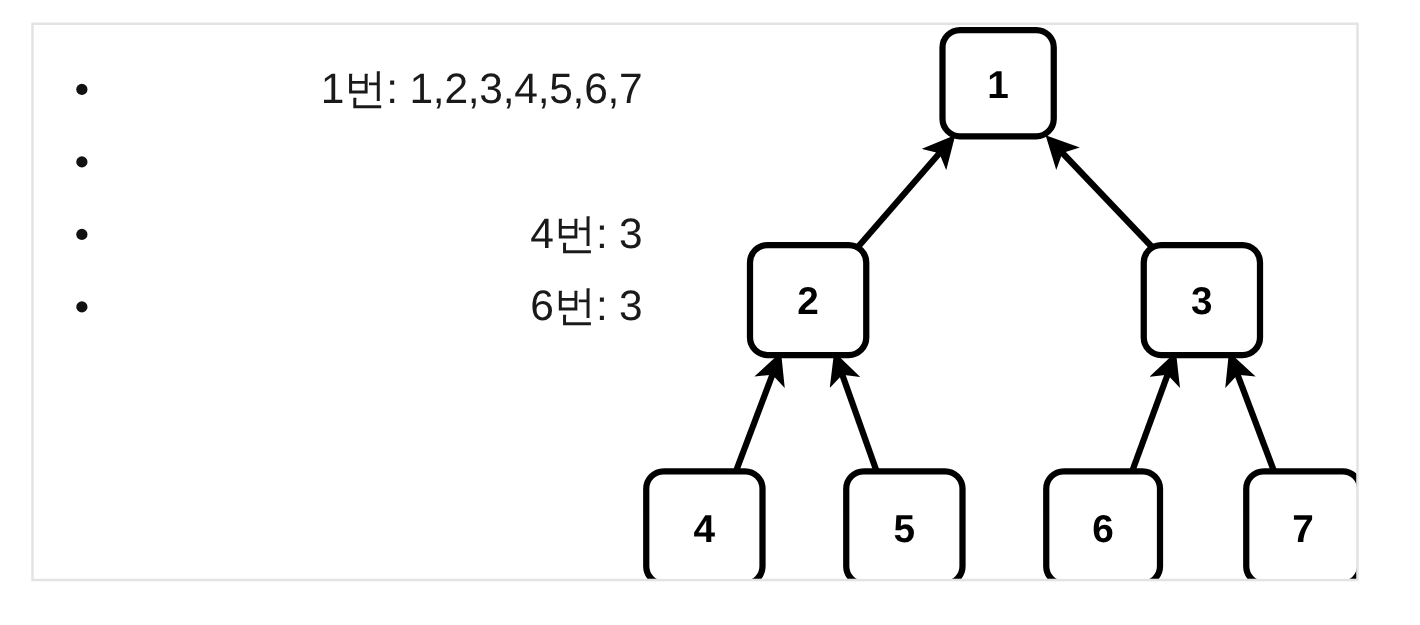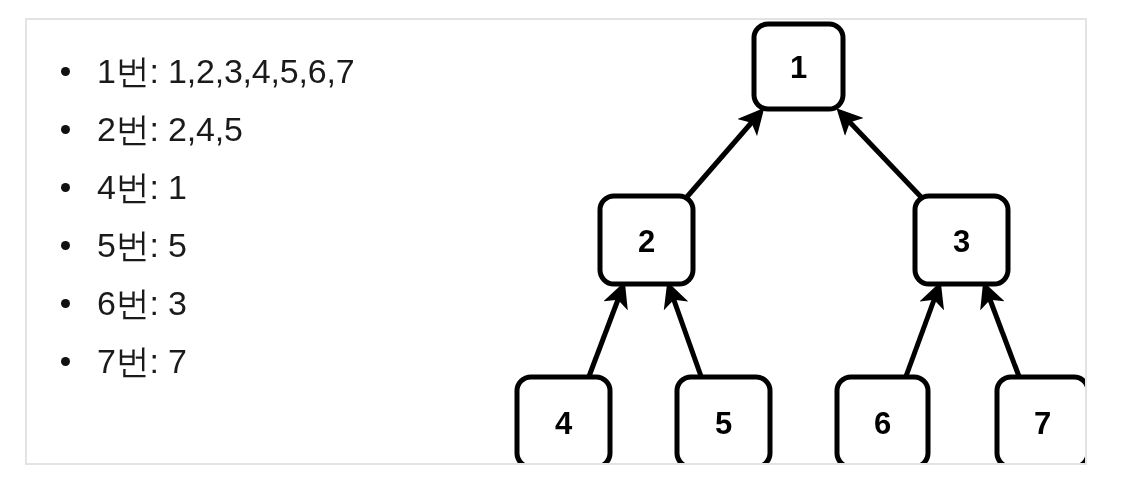--- a/index.html
+++ b/index.html
@@ -29,6 +29,7 @@
     background: #ffffff;
     box-sizing: border-box;
     overflow: hidden;
+    text-align: right;
   }
   .adj-list {
     position: absolute;

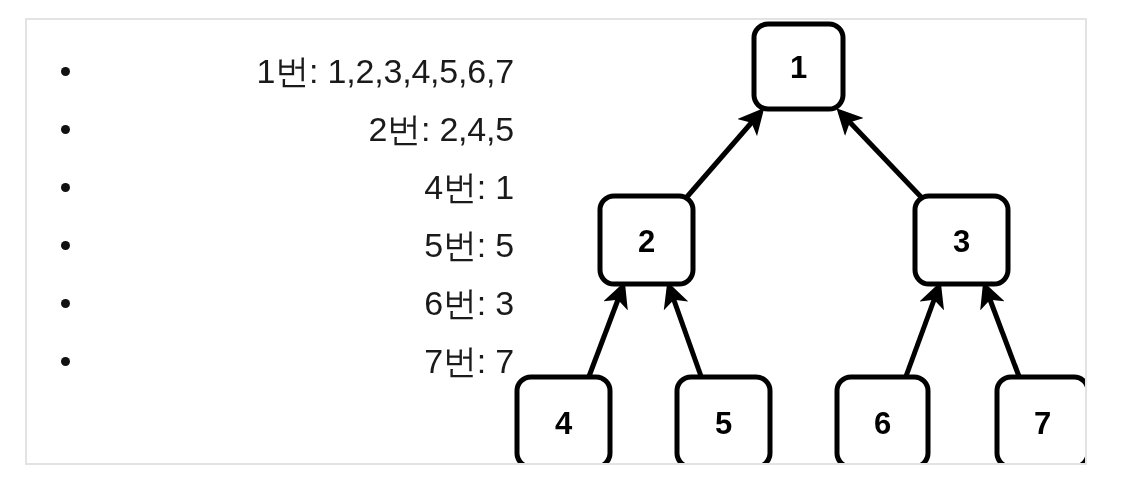--- a/index.html
+++ b/index.html
@@ -102,7 +102,6 @@
       </li>
       <li class="adj-item">
         <span class="bullet"></span>
-        <span>2번: 2,4,5</span>
       </li>
       <li class="adj-item">
         <span class="bullet"></span>

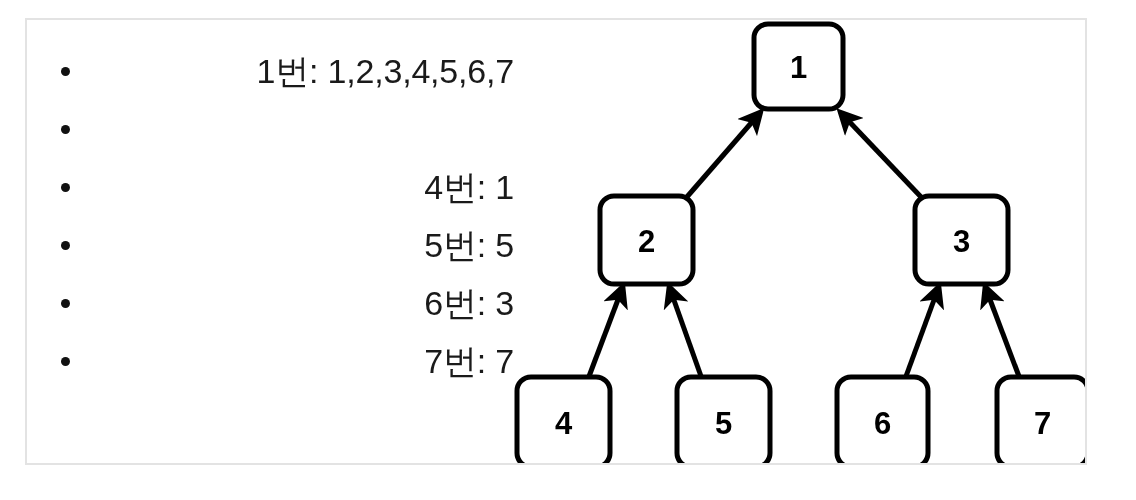--- a/index.html
+++ b/index.html
@@ -105,7 +105,7 @@
       </li>
       <li class="adj-item">
         <span class="bullet"></span>
-        <span>4번: 1</span>
+        <span>4번: 3</span>
       </li>
       <li class="adj-item">
         <span class="bullet"></span>

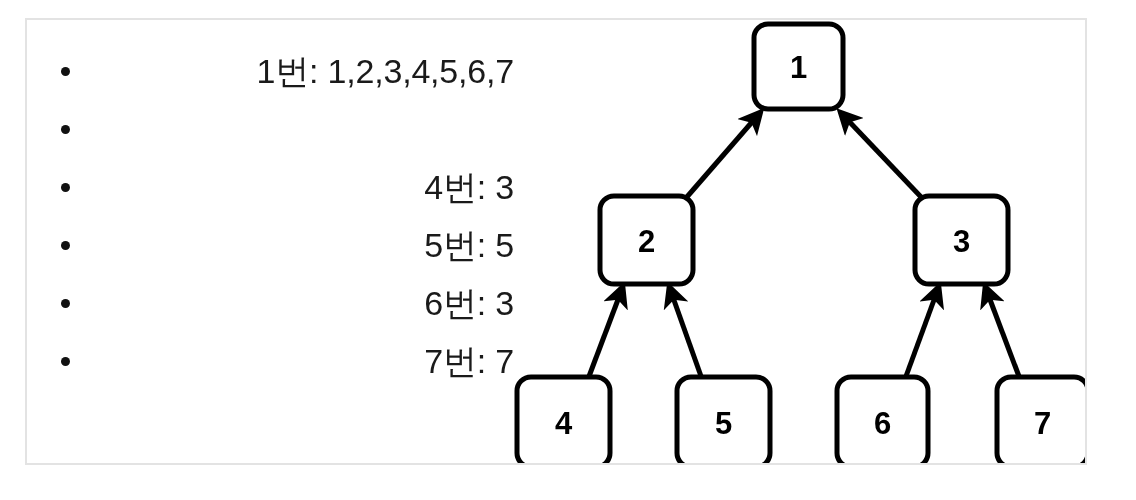--- a/index.html
+++ b/index.html
@@ -109,10 +109,6 @@
       </li>
       <li class="adj-item">
         <span class="bullet"></span>
-        <span>5번: 5</span>
-      </li>
-      <li class="adj-item">
-        <span class="bullet"></span>
         <span>6번: 3</span>
       </li>
       <li class="adj-item">

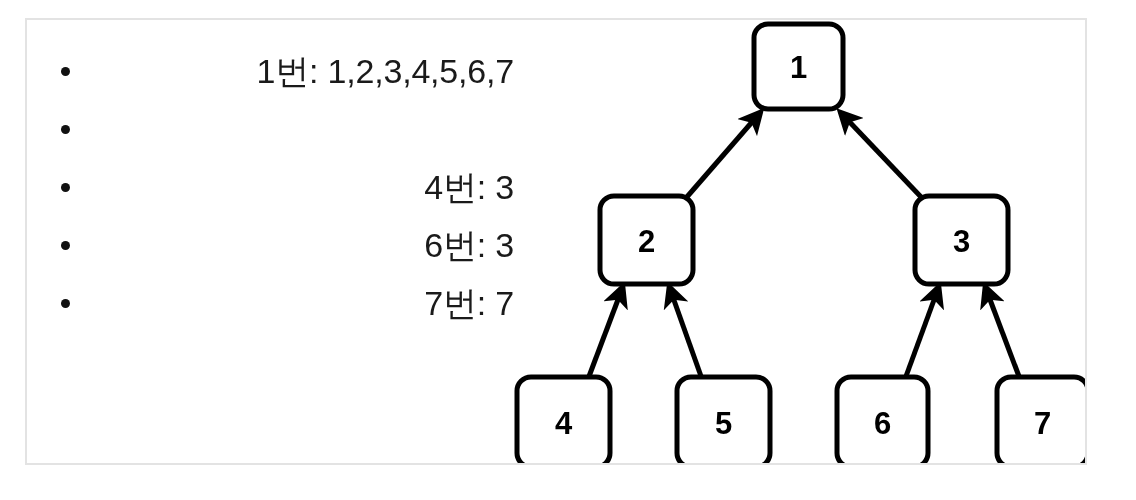--- a/index.html
+++ b/index.html
@@ -111,10 +111,6 @@
         <span class="bullet"></span>
         <span>6번: 3</span>
       </li>
-      <li class="adj-item">
-        <span class="bullet"></span>
-        <span>7번: 7</span>
-      </li>
     </ul>
 
     <div class="tree">

